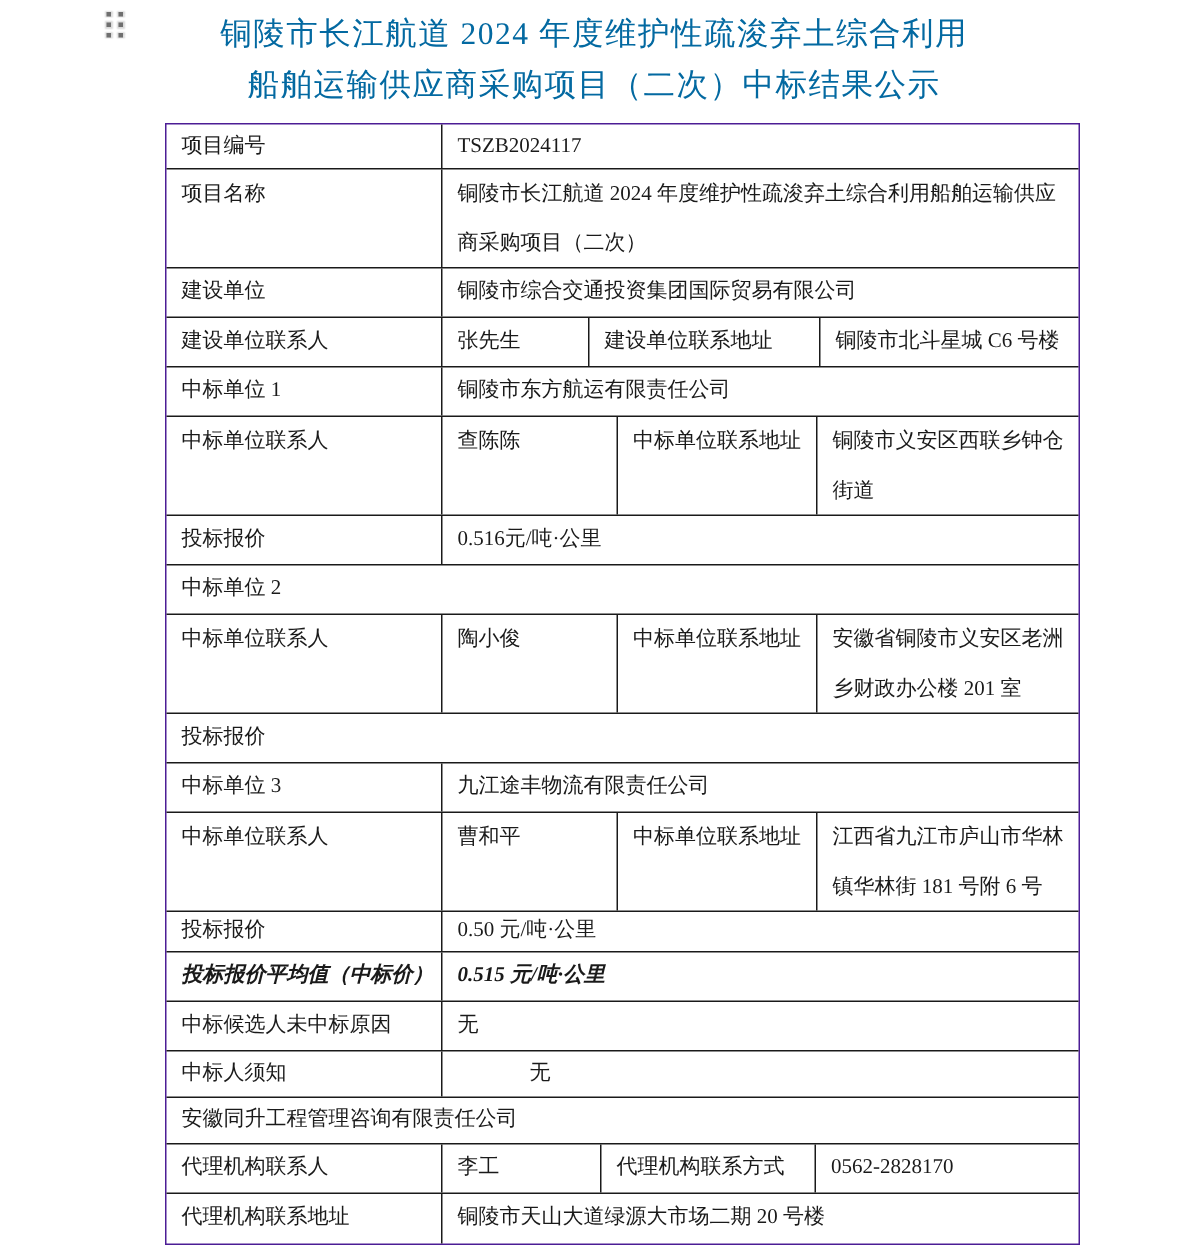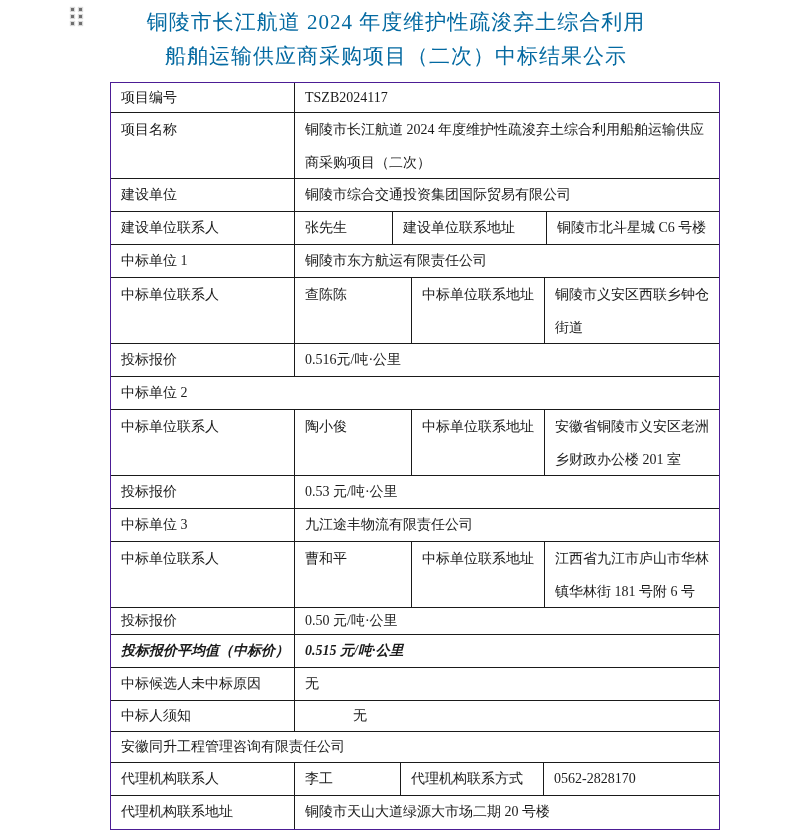--- a/index.html
+++ b/index.html
@@ -161,7 +161,6 @@
 
   <div class="row">
     <div class="cell label">投标报价</div>
-    <div class="cell value">0.53 元/吨·公里</div>
   </div>
 
   <div class="row">

